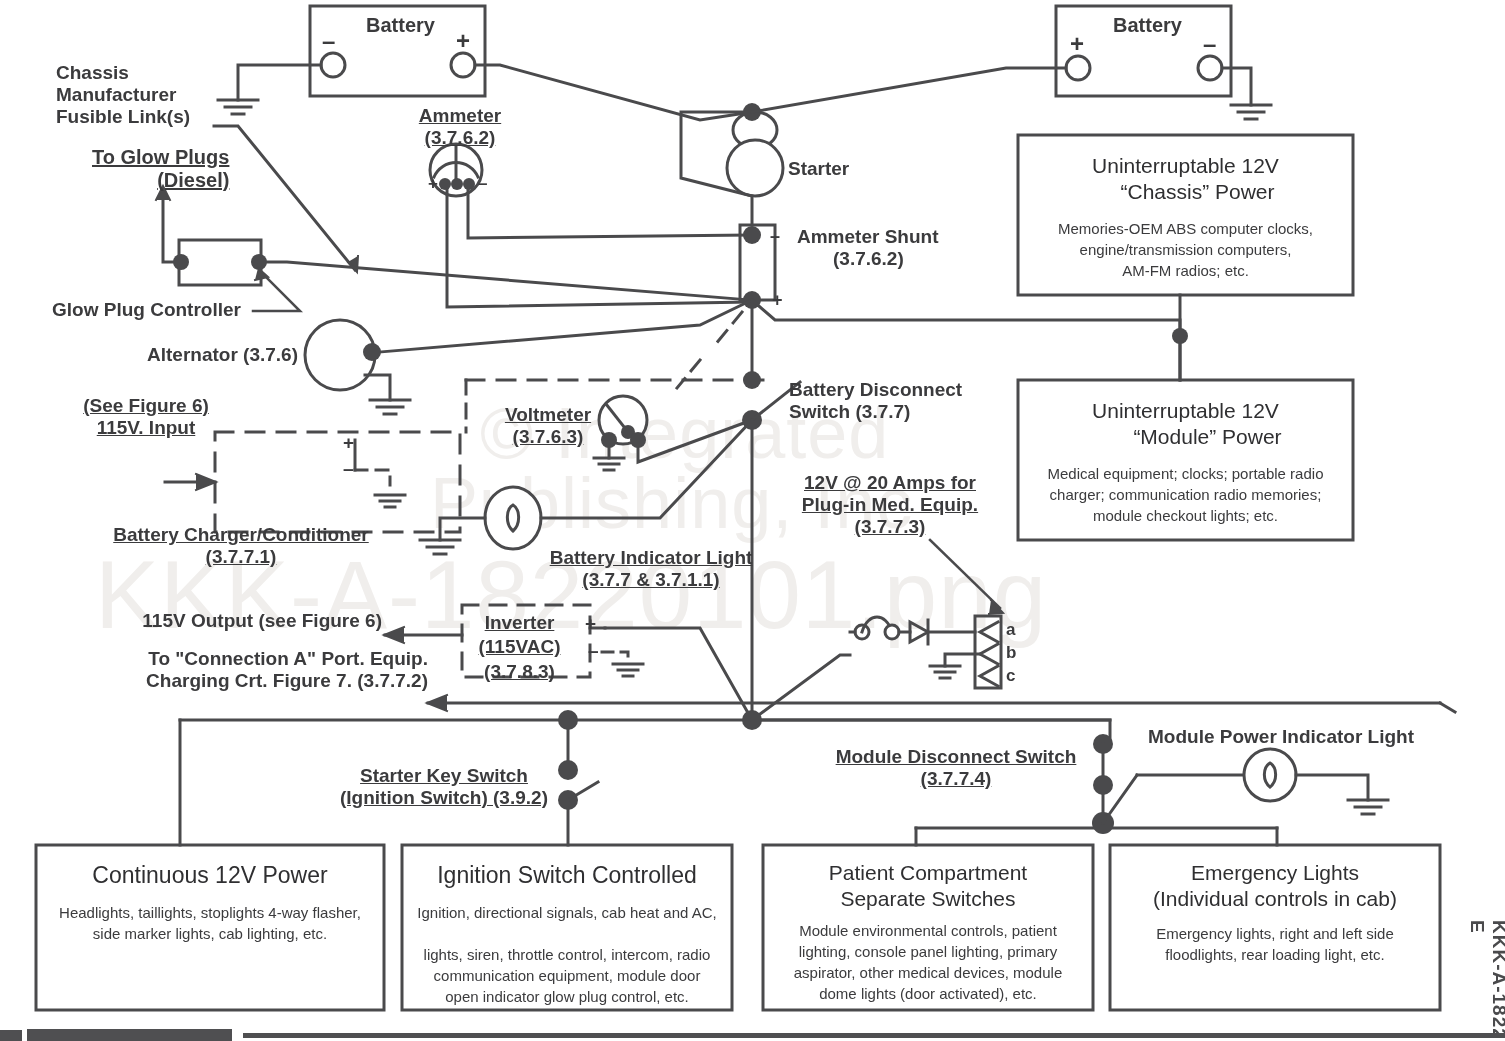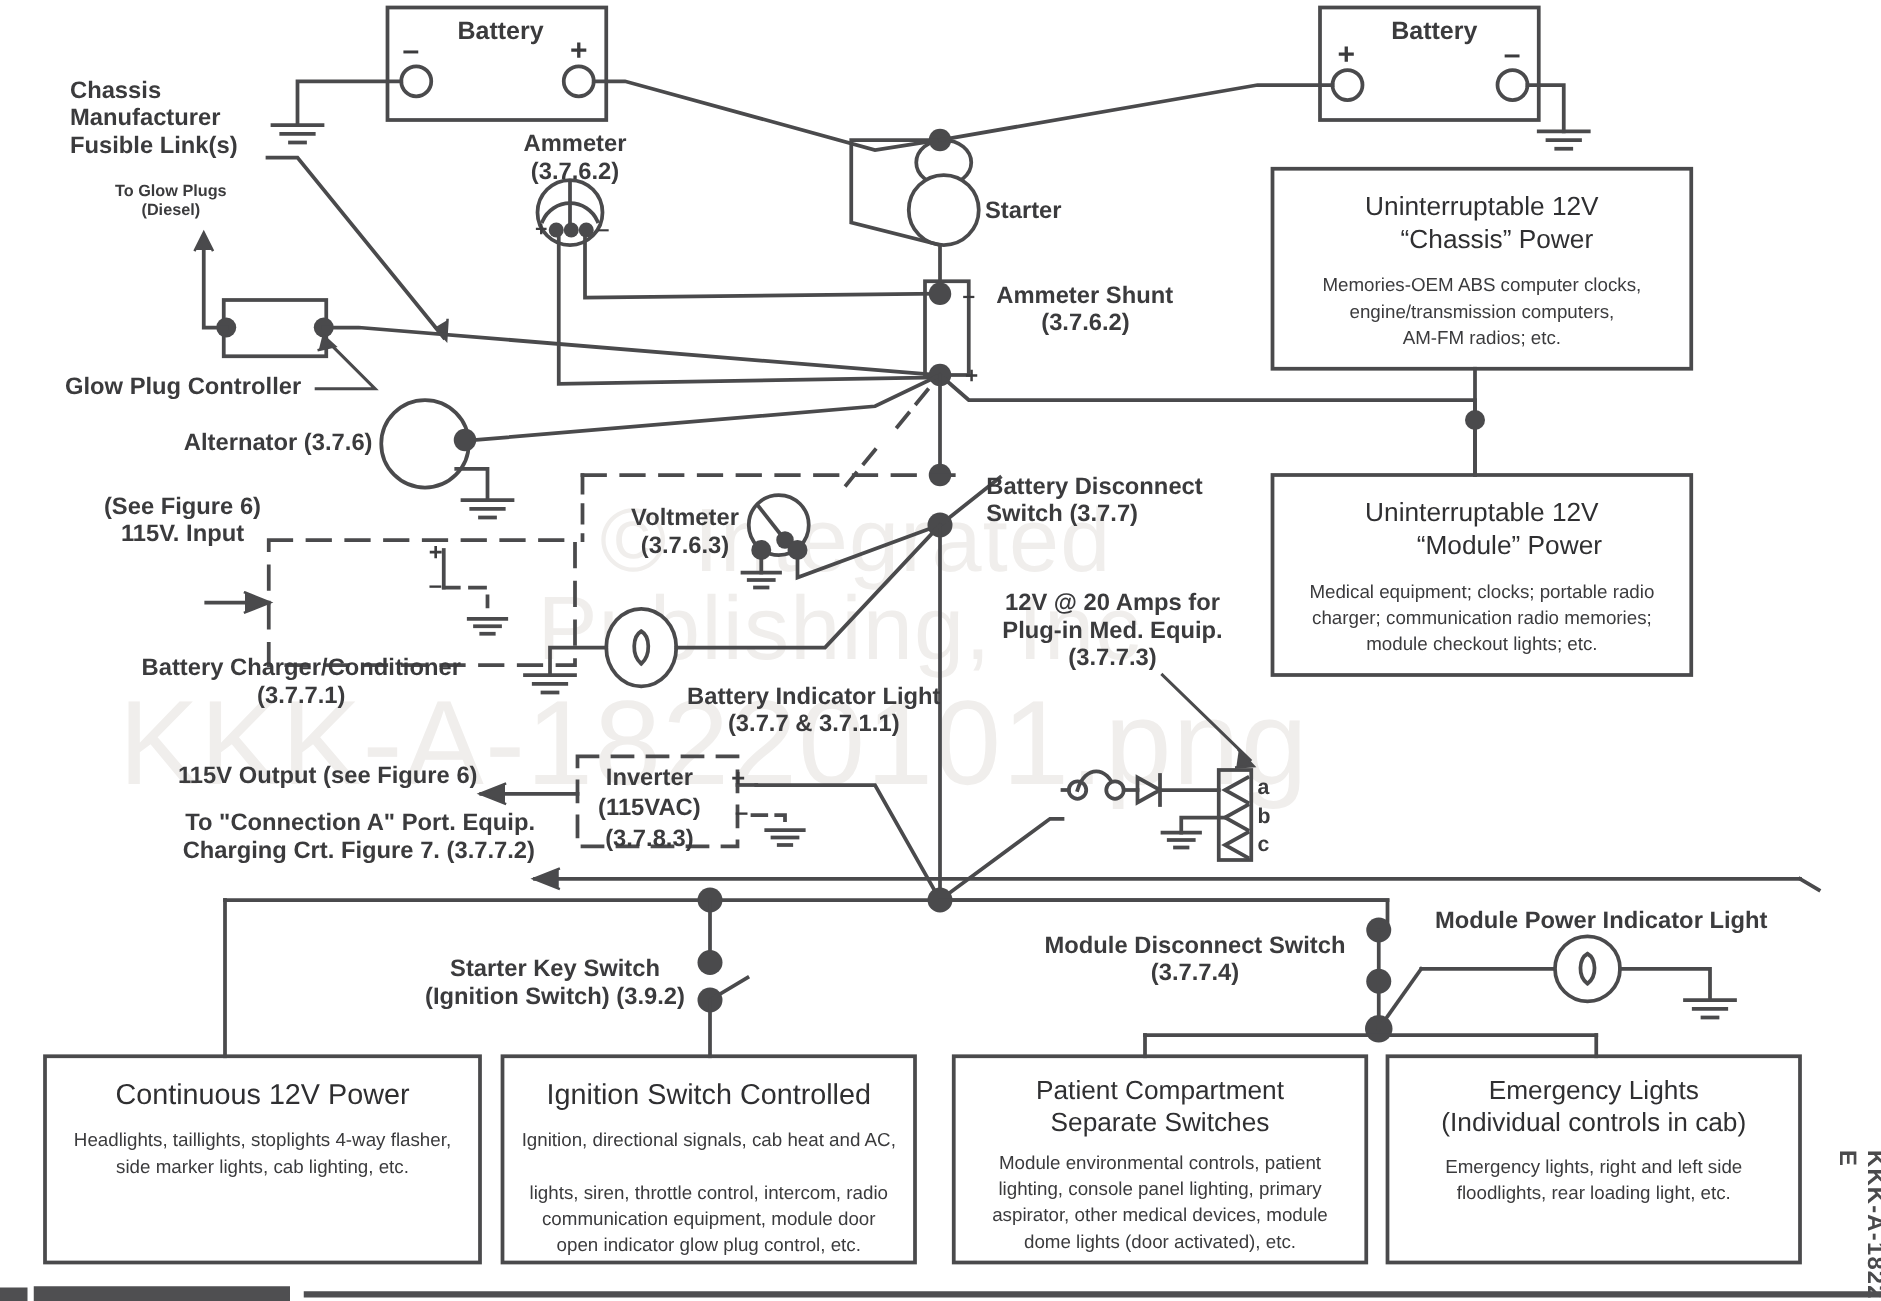--- a/index.html
+++ b/index.html
@@ -12,7 +12,7 @@
   #wm2{left:430px;top:462px;font-size:72px;letter-spacing:1px;}
   #wm3{left:95px;top:540px;font-size:96px;letter-spacing:1px;}
   .lbl{position:absolute;color:#3b3b3d;font-weight:bold;line-height:1.15;white-space:nowrap;}
-  .lbl.c{text-align:center;}
+  .lbl.c{text-align:center;text-decoration:underline;}
   .lbl.r{text-align:right;}
   .box{position:absolute;border:2.5px solid #4a4a4c;background:transparent;box-sizing:border-box;}
   .boxttl{position:absolute;left:0;right:0;text-align:center;color:#2f2f31;font-weight:normal;

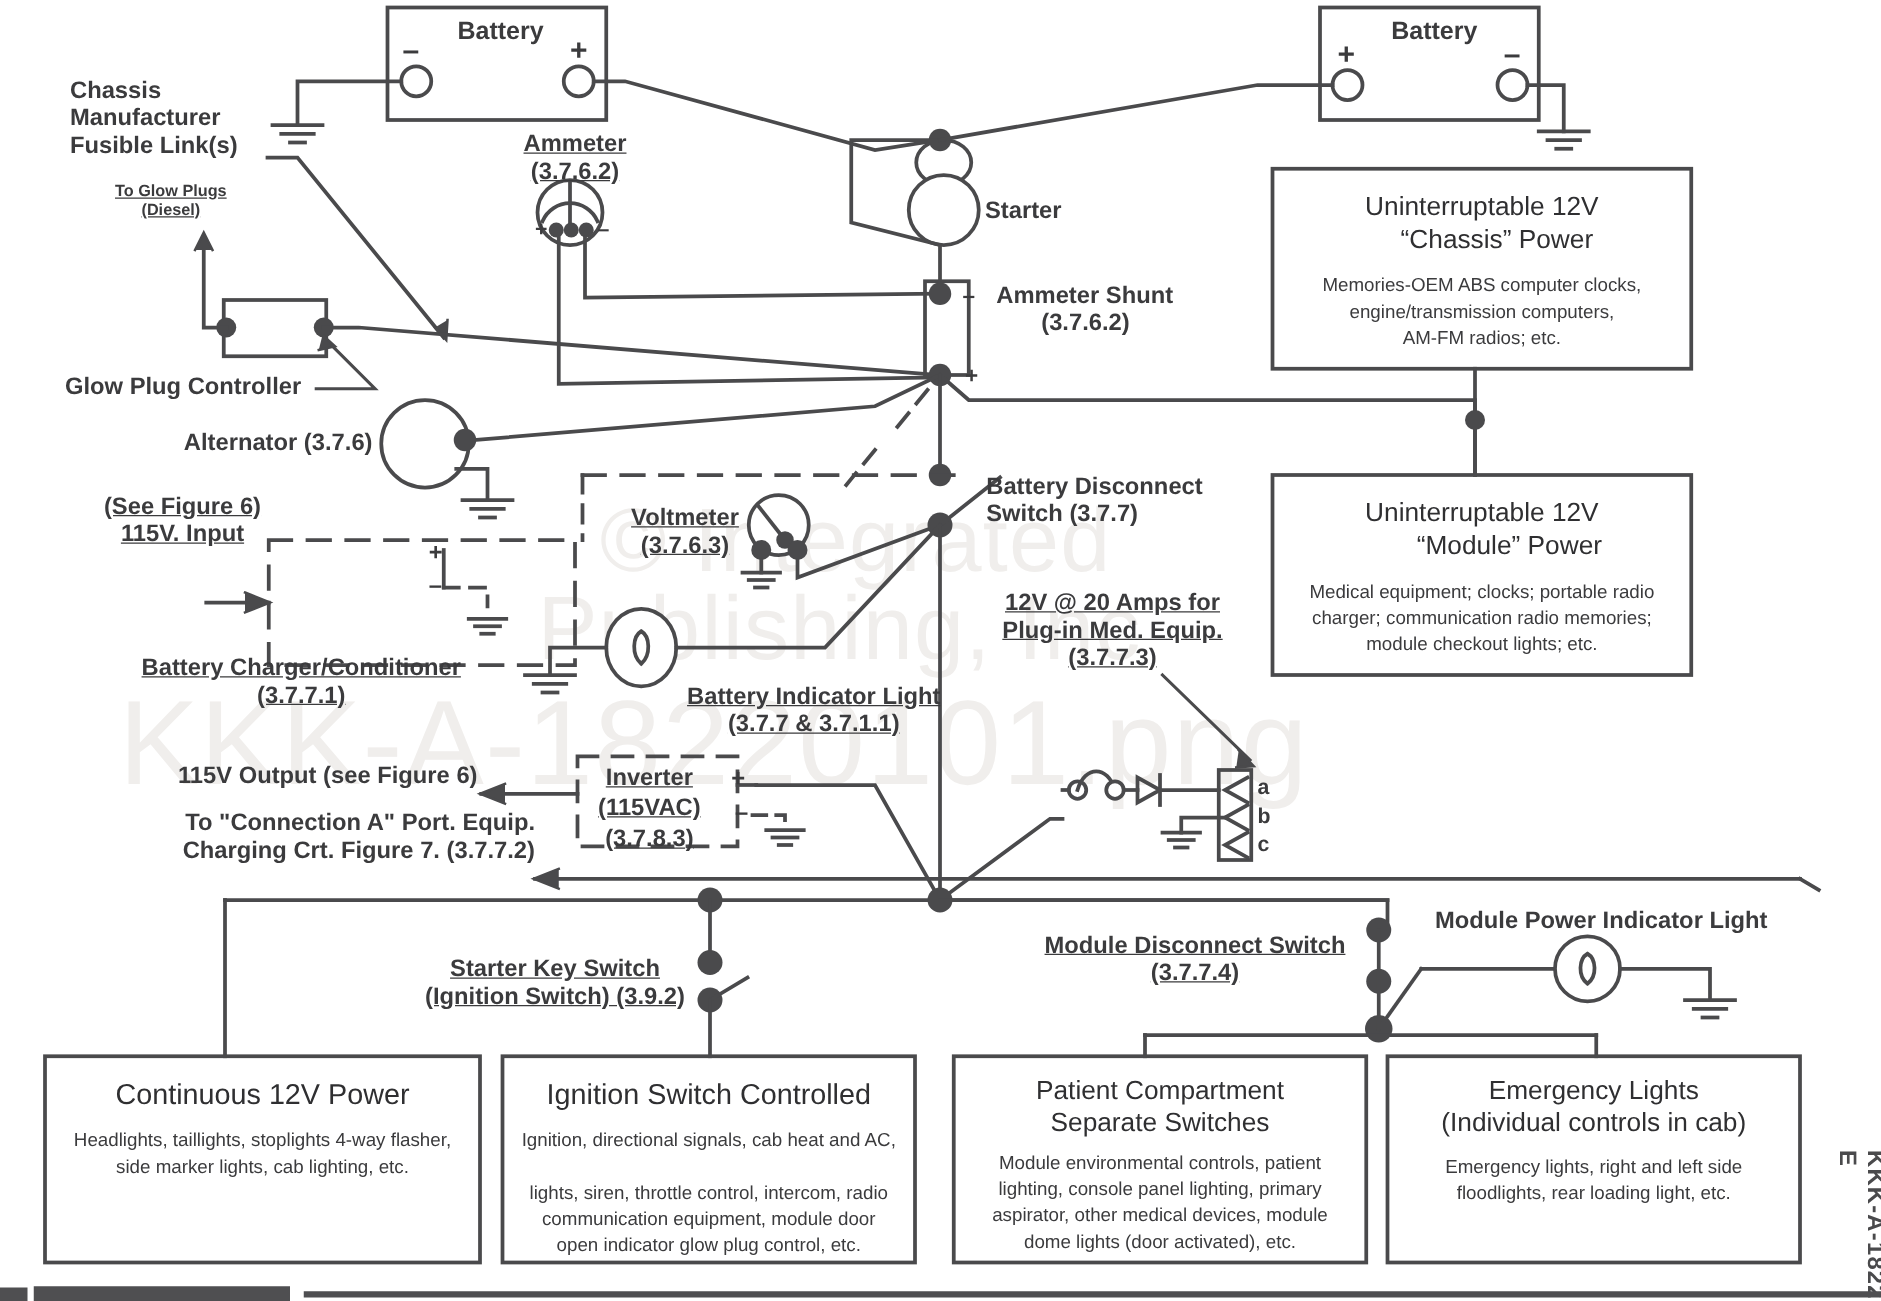--- a/index.html
+++ b/index.html
@@ -219,7 +219,7 @@
     <div>Fusible Link(s)</div>
   </div>
 
-  <div class="lbl c" style="left:92px;top:146px;font-size:13px;">
+  <div class="lbl c" style="left:92px;top:146px;font-size:20px;text-align:right;">
     <div>To Glow Plugs</div>
     <div>(Diesel)</div>
   </div>

